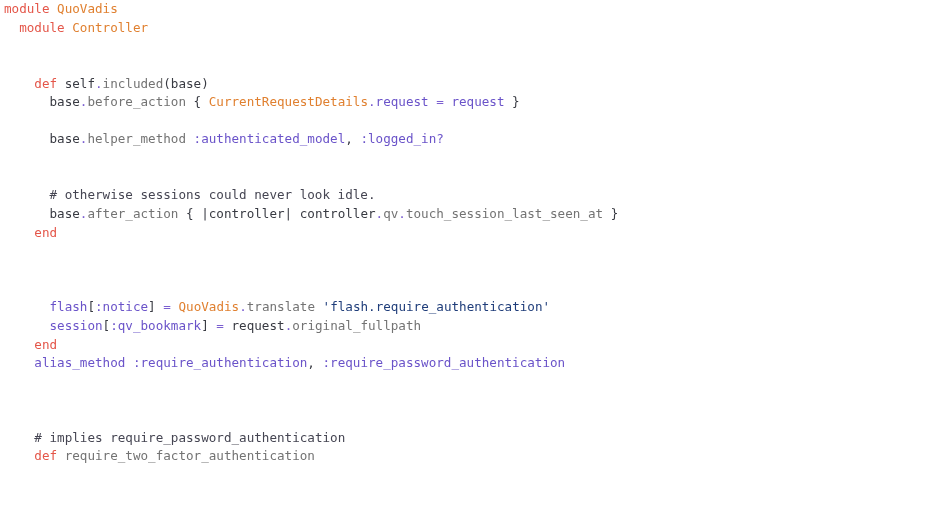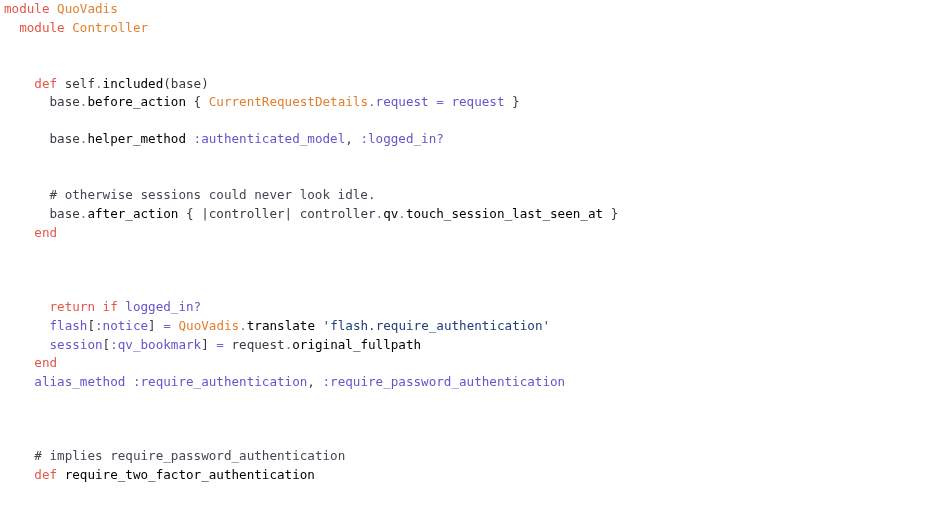--- a/index.html
+++ b/index.html
@@ -37,7 +37,7 @@
   .t-kw       { color: #e45649; }   
   .t-const    { color: #e08030; }   
   .t-plain    { color: #383a42; text-align: right; }   
-  .t-method   { color: #000000; }   
+  .t-method   { color: #737373; }   
   .t-sym      { color: #6a53c9; }   
   .t-punct    { color: #7b5fd1; }   
   .t-string   { color: #1f3d7a; }   

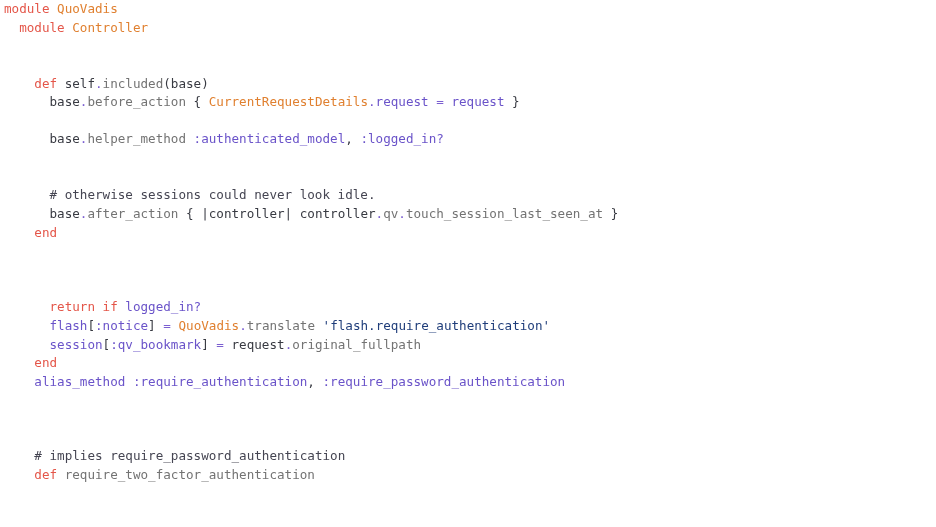--- a/index.html
+++ b/index.html
@@ -64,7 +64,6 @@
       <div class="code-line">&nbsp;</div>
       <div class="code-line">&nbsp;</div>
       <div class="code-line">&nbsp;</div>
-      <div class="code-line"><span class="tok t-plain">      </span><span class="tok t-kw">return</span><span class="tok t-plain"> </span><span class="tok t-kw">if</span><span class="tok t-plain"> </span><span class="tok t-sym">logged_in?</span></div>
       <div class="code-line"><span class="tok t-plain">      </span><span class="tok t-sym">flash</span><span class="tok t-plain">[</span><span class="tok t-sym">:notice</span><span class="tok t-plain">]</span><span class="tok t-plain"> </span><span class="tok t-punct">=</span><span class="tok t-plain"> </span><span class="tok t-const">QuoVadis</span><span class="tok t-punct">.</span><span class="tok t-method">translate</span><span class="tok t-plain"> </span><span class="tok t-string">'flash.require_authentication'</span></div>
       <div class="code-line"><span class="tok t-plain">      </span><span class="tok t-sym">session</span><span class="tok t-plain">[</span><span class="tok t-sym">:qv_bookmark</span><span class="tok t-plain">]</span><span class="tok t-plain"> </span><span class="tok t-punct">=</span><span class="tok t-plain"> request</span><span class="tok t-punct">.</span><span class="tok t-method">original_fullpath</span></div>
       <div class="code-line"><span class="tok t-plain">    </span><span class="tok t-kw">end</span></div>

